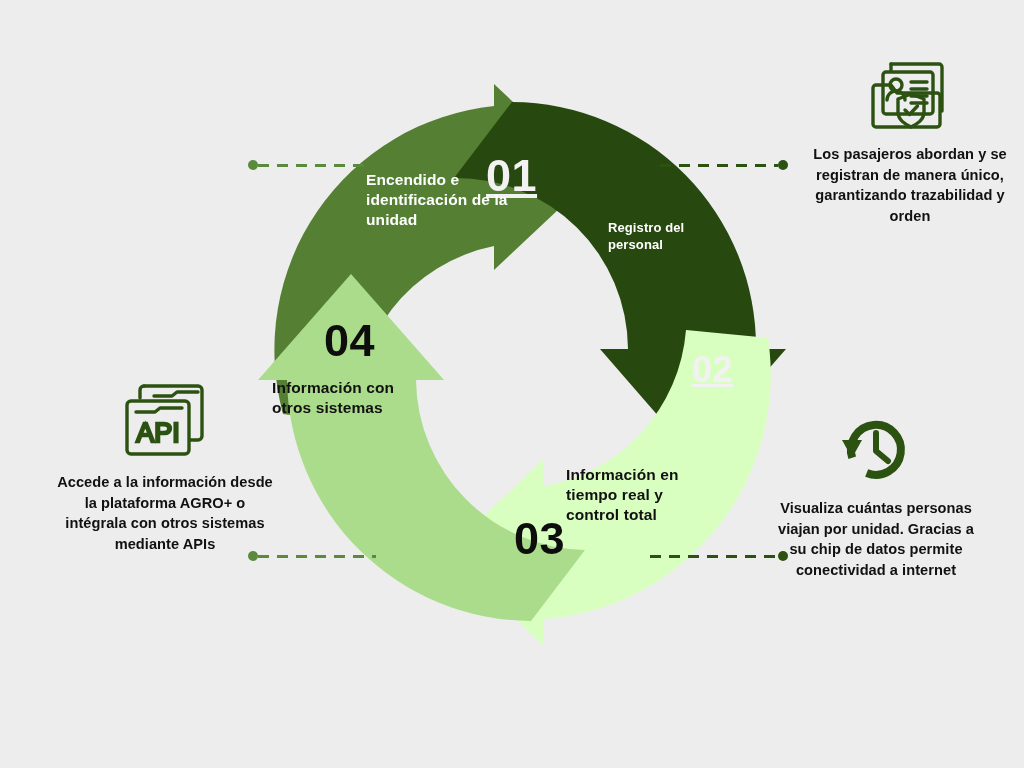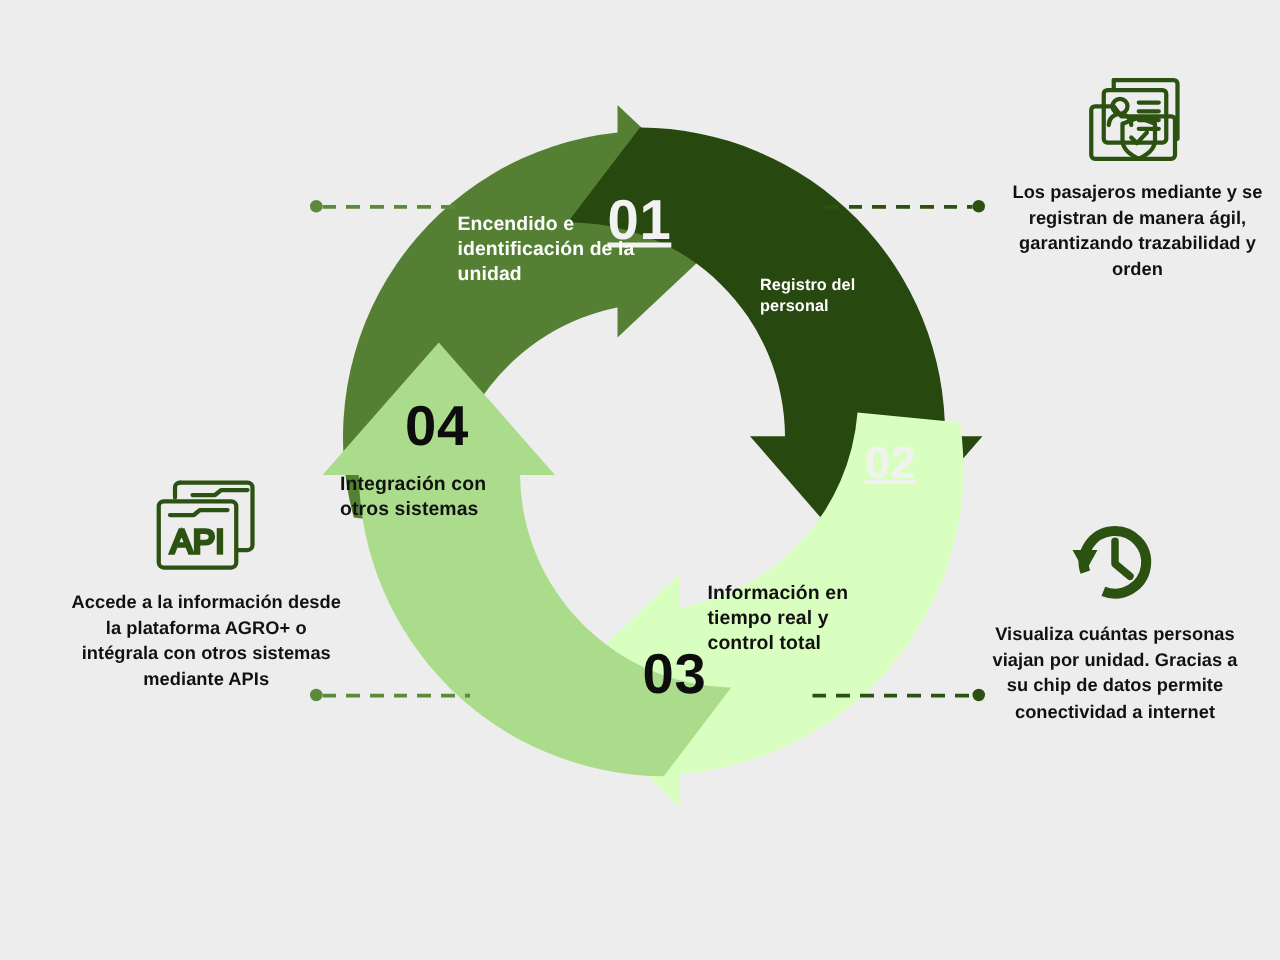--- a/index.html
+++ b/index.html
@@ -219,7 +219,7 @@
         <path d="M34 58 l4.5 4.5 l8 -8.5"></path>
       </svg>
     </div>
-    <div class="copy">Los pasajeros mediante y se registran de manera ágil, garantizando trazabilidad y orden</div>
+    <div class="copy">Los pasajeros abordan y se registran de manera único, garantizando trazabilidad y orden</div>
   </div>
 
   <div class="side-block" id="block-bl">

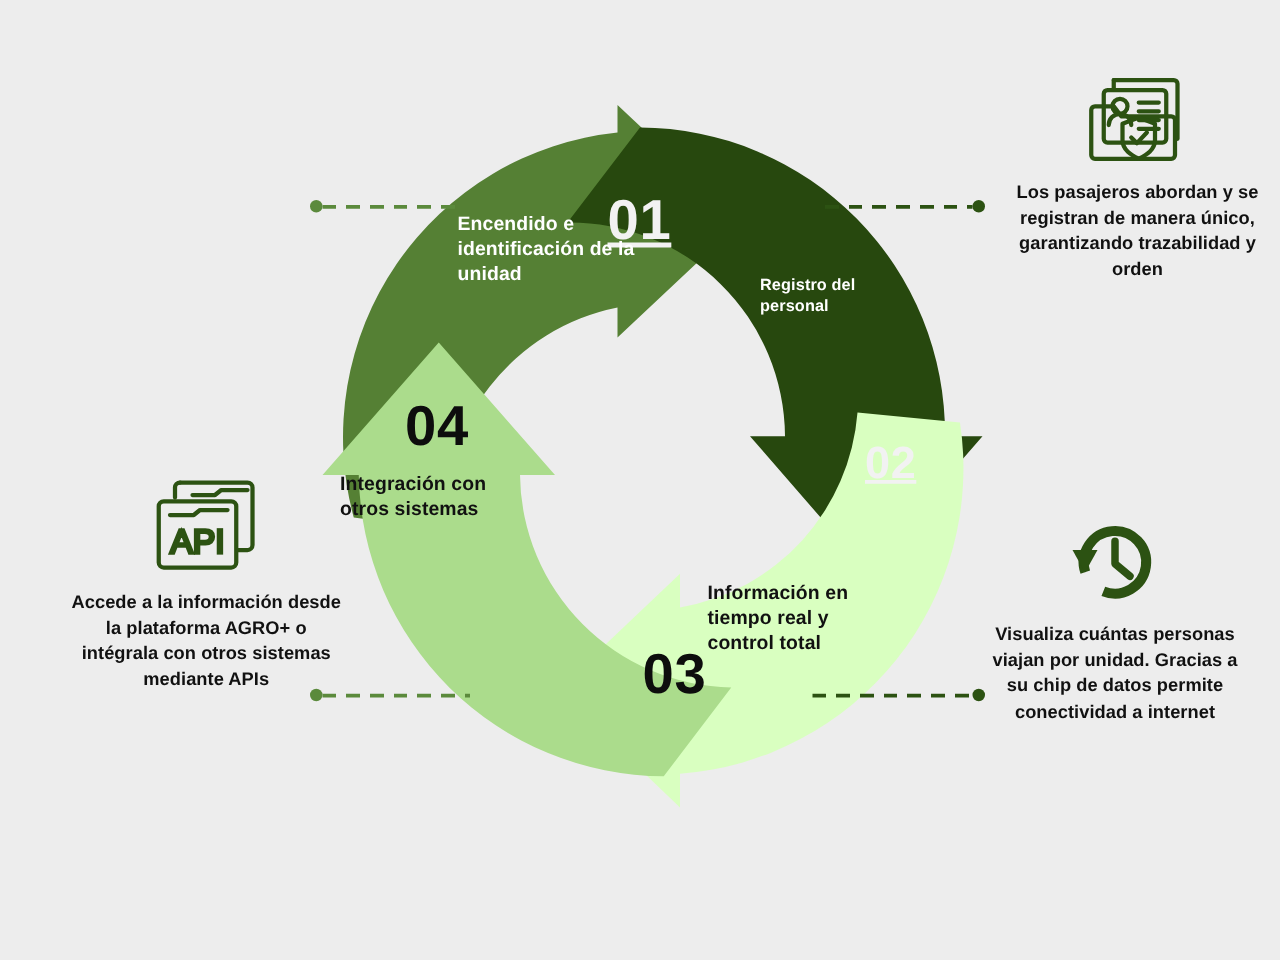--- a/index.html
+++ b/index.html
@@ -178,7 +178,7 @@
     <div class="arc-label dark" id="label-03">Información en tiempo real y control total</div>
 
     <div class="num dark" id="num-04">04</div>
-    <div class="arc-label dark" id="label-04">Integración con otros sistemas</div>
+    <div class="arc-label dark" id="label-04">Información con otros sistemas</div>
   </div>
 
   <div class="connector" id="conn-tl">

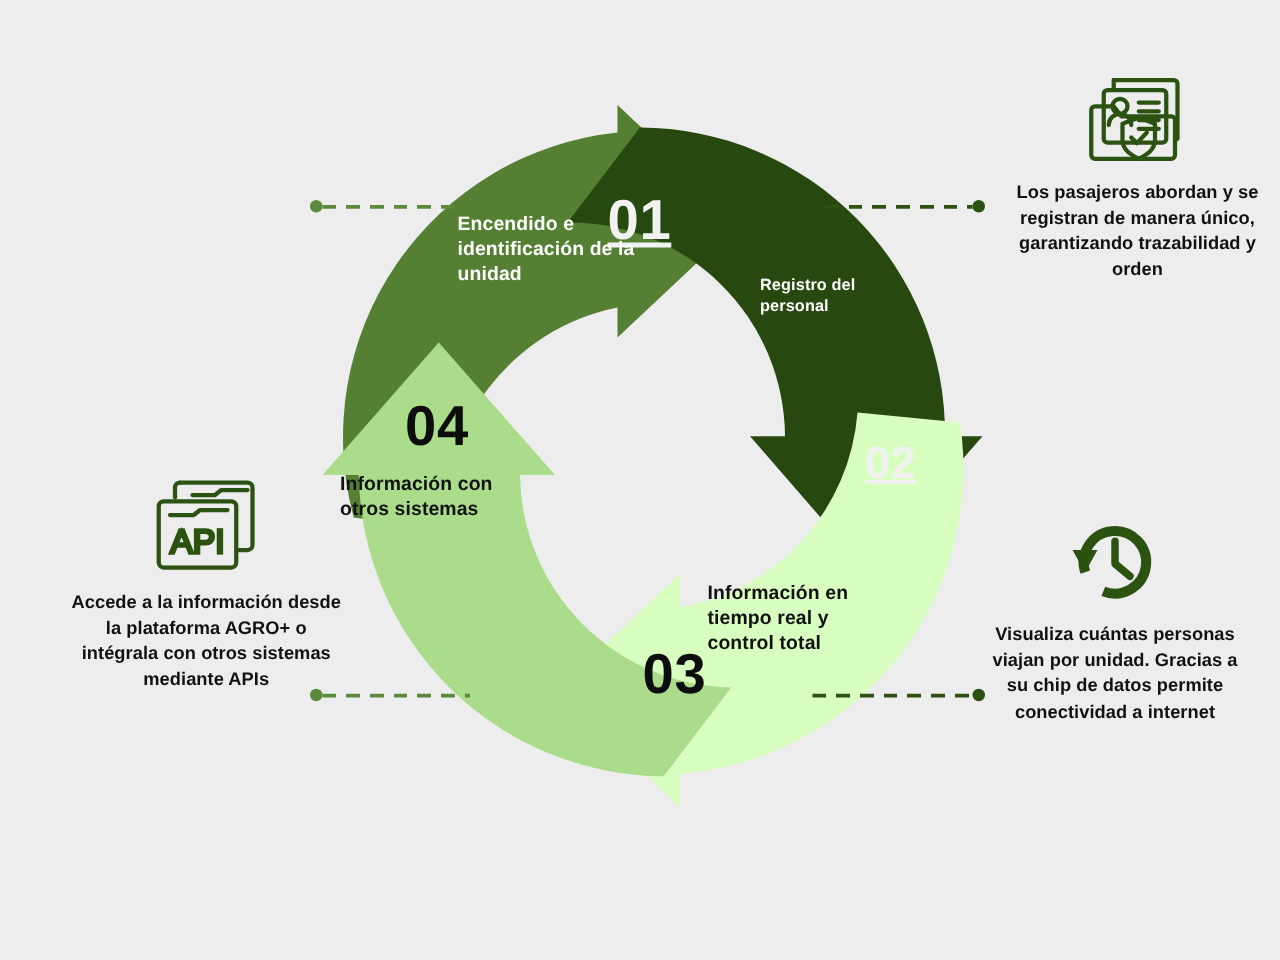--- a/index.html
+++ b/index.html
@@ -91,7 +91,7 @@
   #block-tl { left: 28px;  top: 78px;  }
   #block-tr { left: 802px; top: 52px;  }
   #block-bl { left: 42px;  top: 380px; margin-left: 15px; }
-  #block-br { left: 784px; top: 406px; }
+  #block-br { left: 768px; top: 406px; }
 
   
   .connector {

